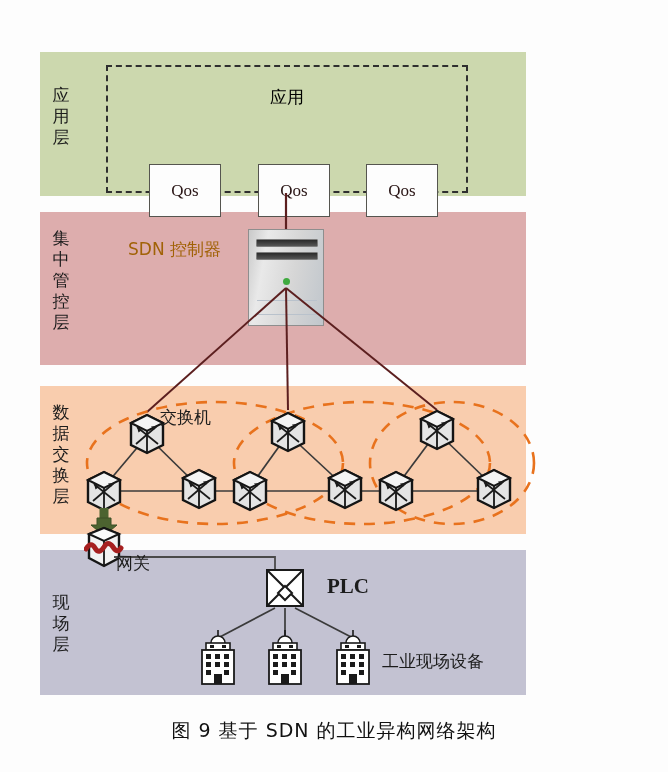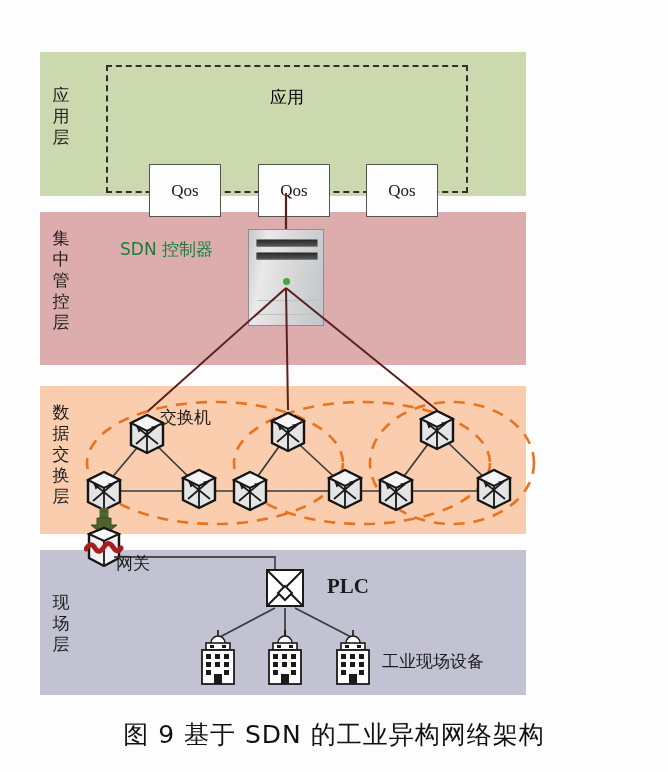--- a/index.html
+++ b/index.html
@@ -87,9 +87,9 @@
   
   .ctrl-label {
     position: absolute;
-    left: 120px; top: 238px;
-    font-size: 17px;
-    color: #15803d;
+    left: 128px; top: 238px;
+    font-size: 17px;
+    color: #a16207;
     font-family: "DejaVu Sans", sans-serif;
     white-space: nowrap;
   }

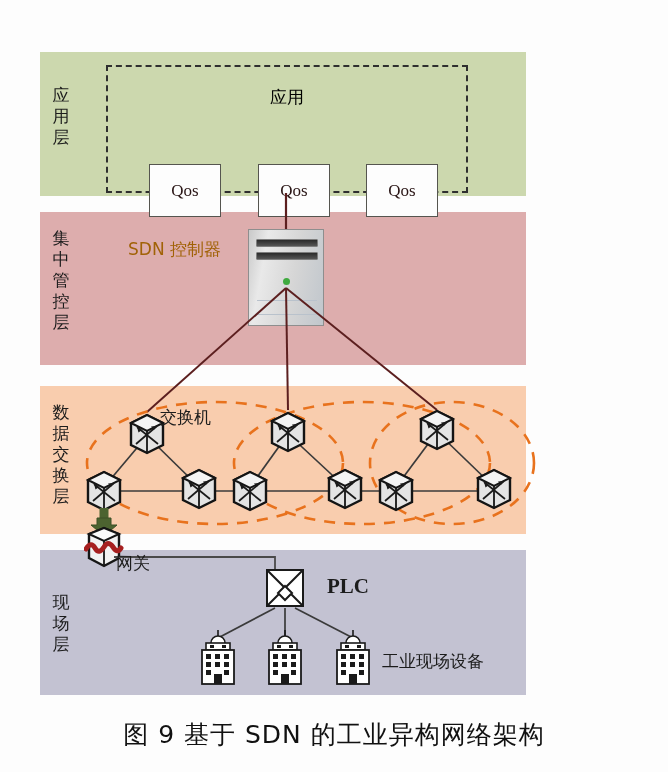--- a/index.html
+++ b/index.html
@@ -134,7 +134,7 @@
     left: 0; top: 718px;
     width: 668px;
     text-align: center;
-    font-size: 25px;
+    font-size: 19px;
     color: #111;
     font-family: "DejaVu Sans", sans-serif;
     letter-spacing: 1px;

